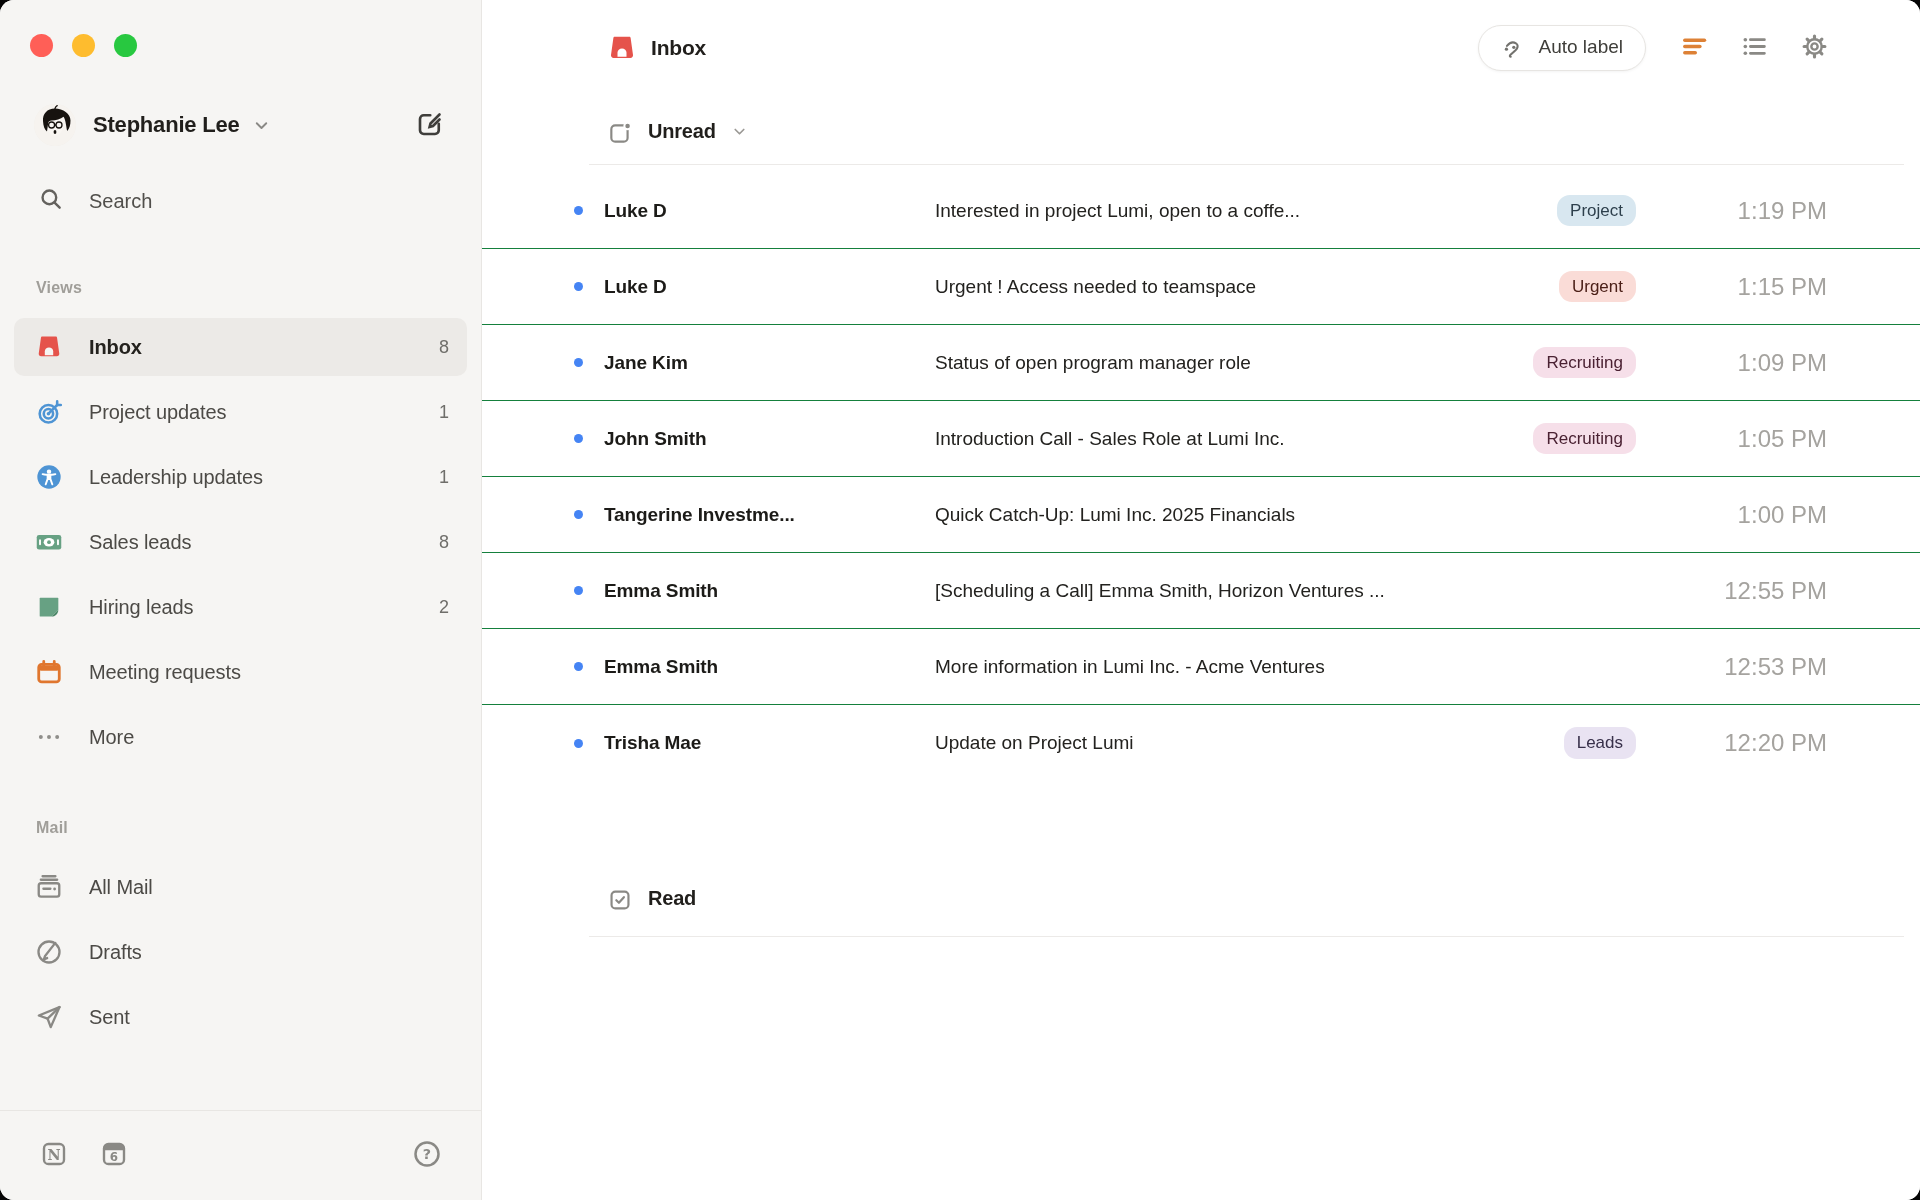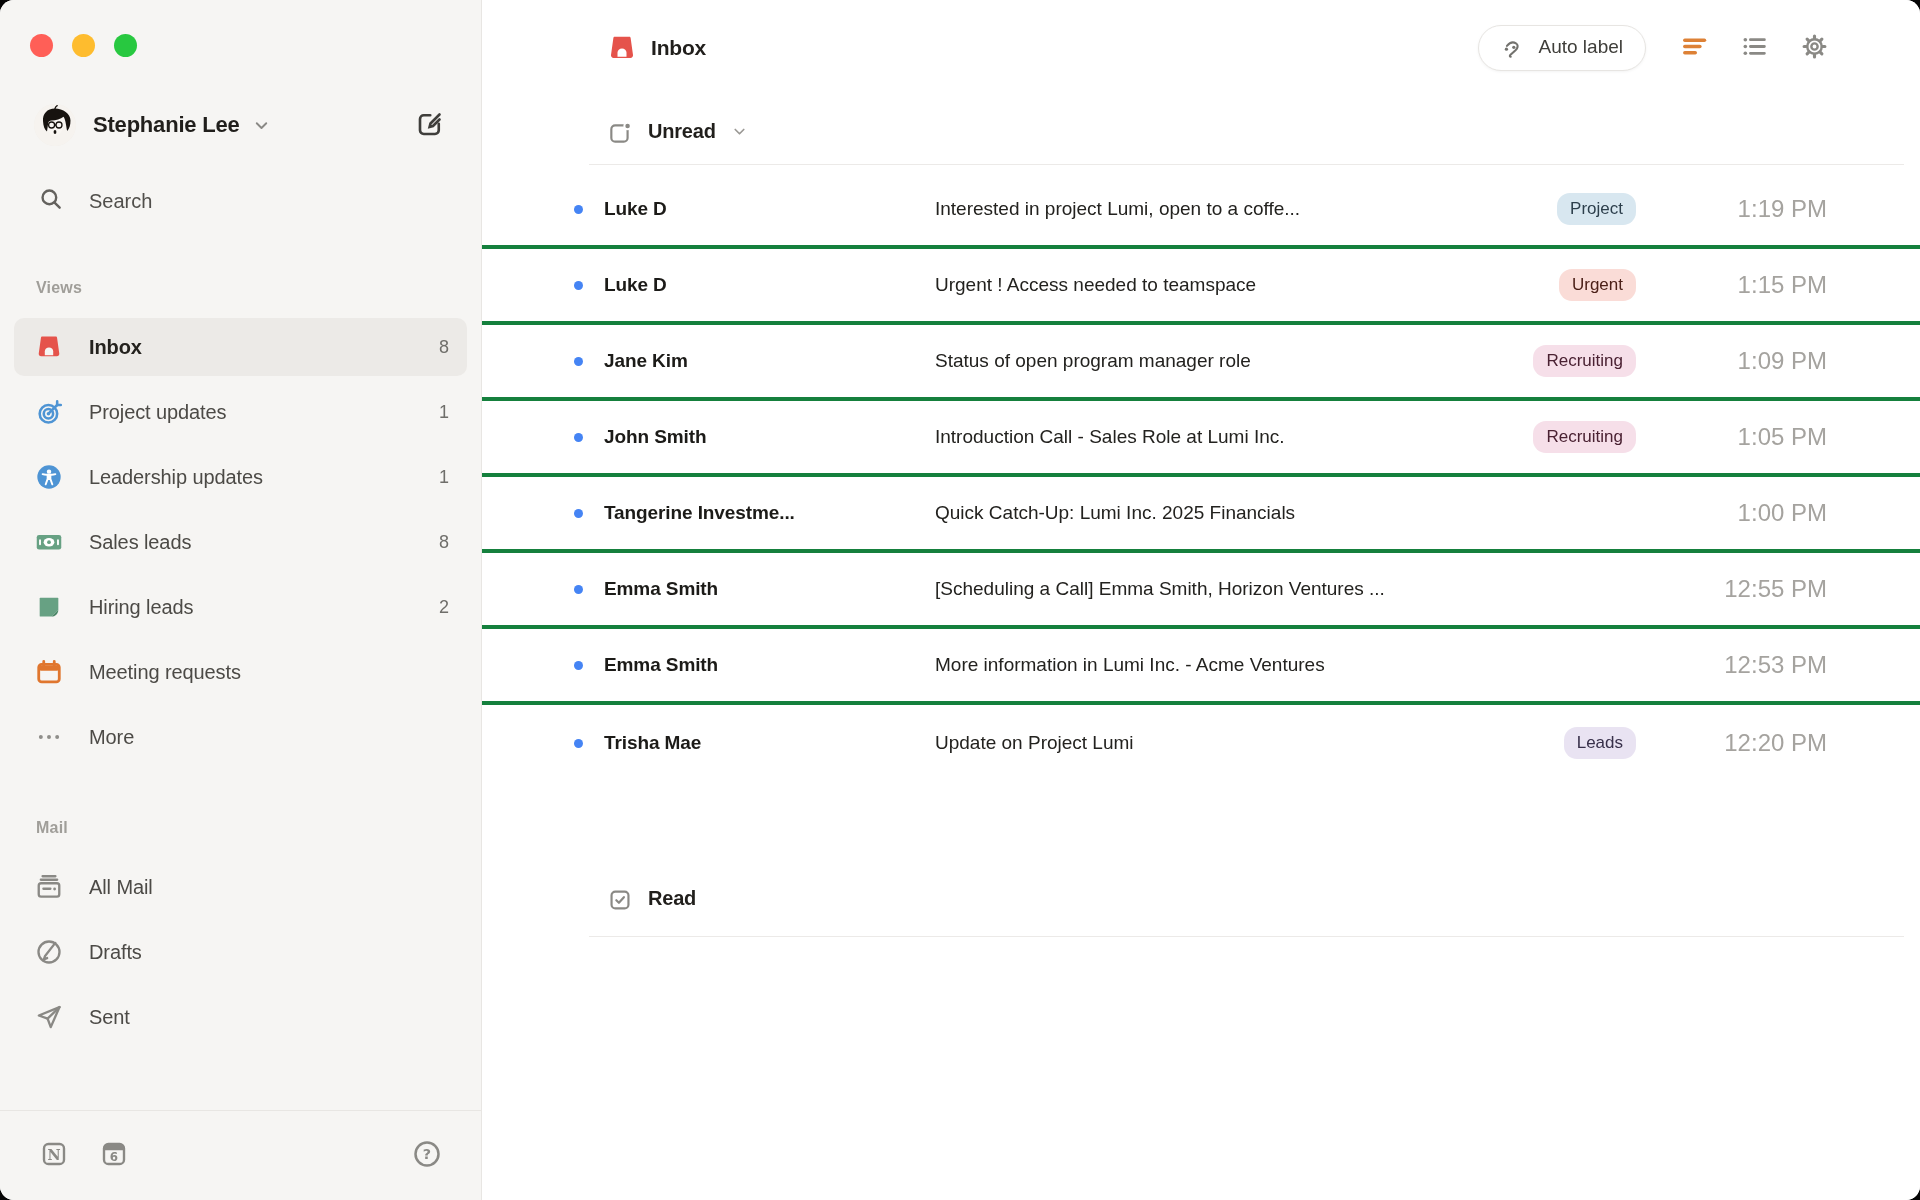--- a/index.html
+++ b/index.html
@@ -53,7 +53,7 @@
   .divider.after-read { margin-top:19px; }
 
   .email-list { padding-top:8px; }
-  .email-row { display:flex; align-items:center; height:76px; padding:0 93px 0 92px; border-bottom:4px solid #15803d; cursor:pointer; }
+  .email-row { display:flex; align-items:center; height:76px; padding:0 93px 0 92px; border-bottom:1px solid #15803d; cursor:pointer; }
   .email-row:last-child { border-bottom:none; }
   .dot-col { width:30px; flex:0 0 30px; display:flex; align-items:center; }
   .unread-dot { width:9px; height:9px; border-radius:50%; background:var(--dot,#4584f4); }

